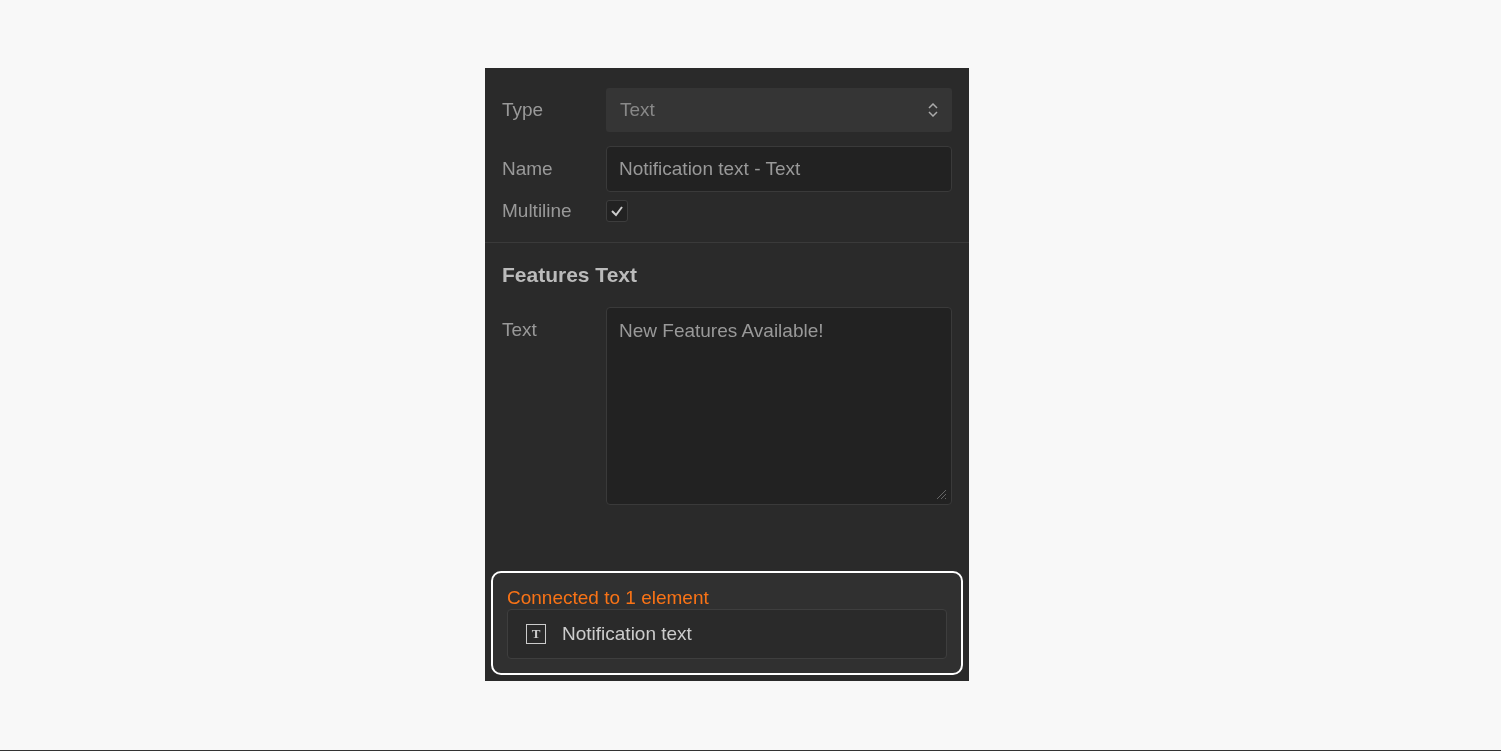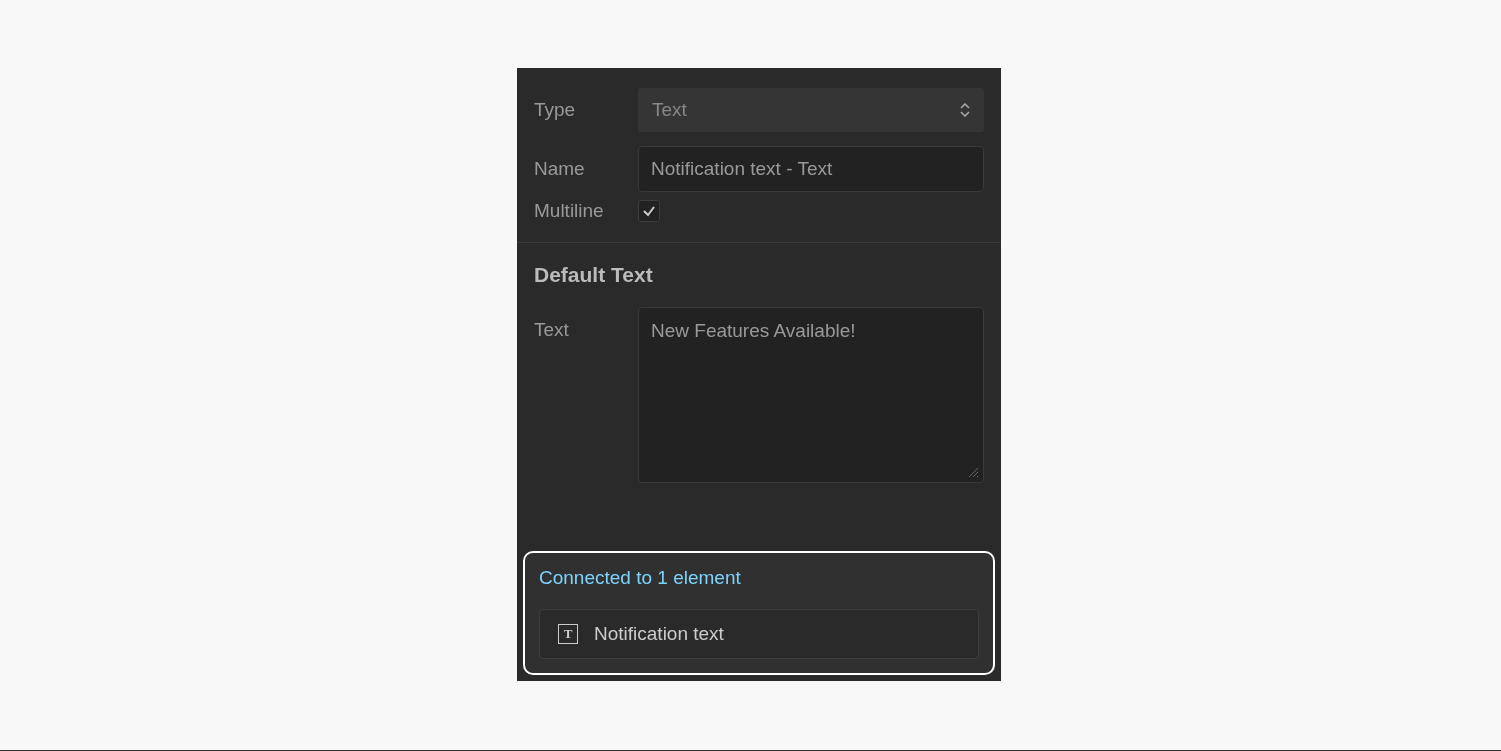--- a/index.html
+++ b/index.html
@@ -13,7 +13,7 @@
     }
     .panel {
       position: absolute;
-      left: 517px;
+      left: 485px;
       top: 68px;
       width: 484px;
       height: 613px;

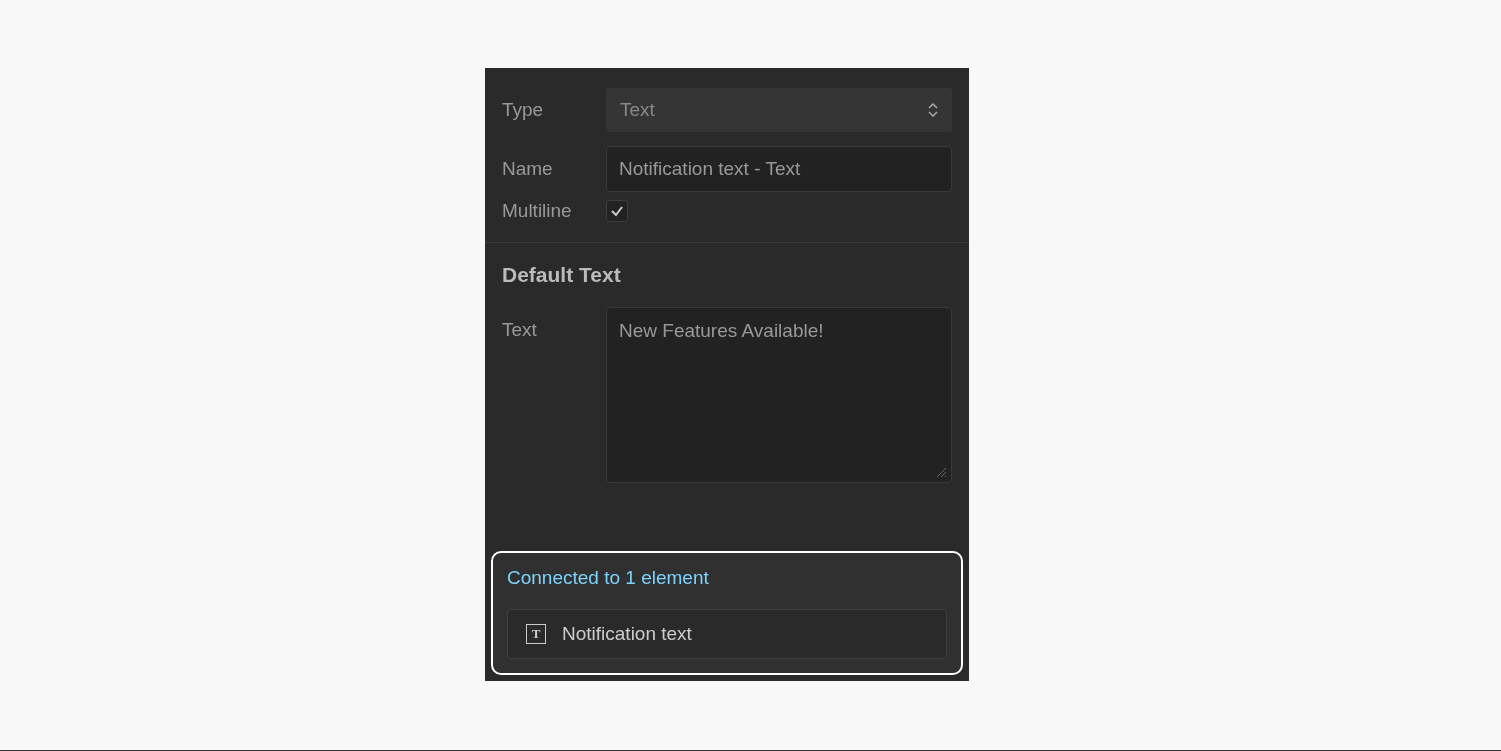--- a/index.html
+++ b/index.html
@@ -173,7 +173,7 @@
 
   <div class="divider"></div>
 
-  <div class="section-title">Default Text</div>
+  <div class="section-title">Features Text</div>
 
   <div class="row" style="margin-top:20px; align-items:flex-start;">
     <div class="row-label" style="padding-top:12px;">Text</div>

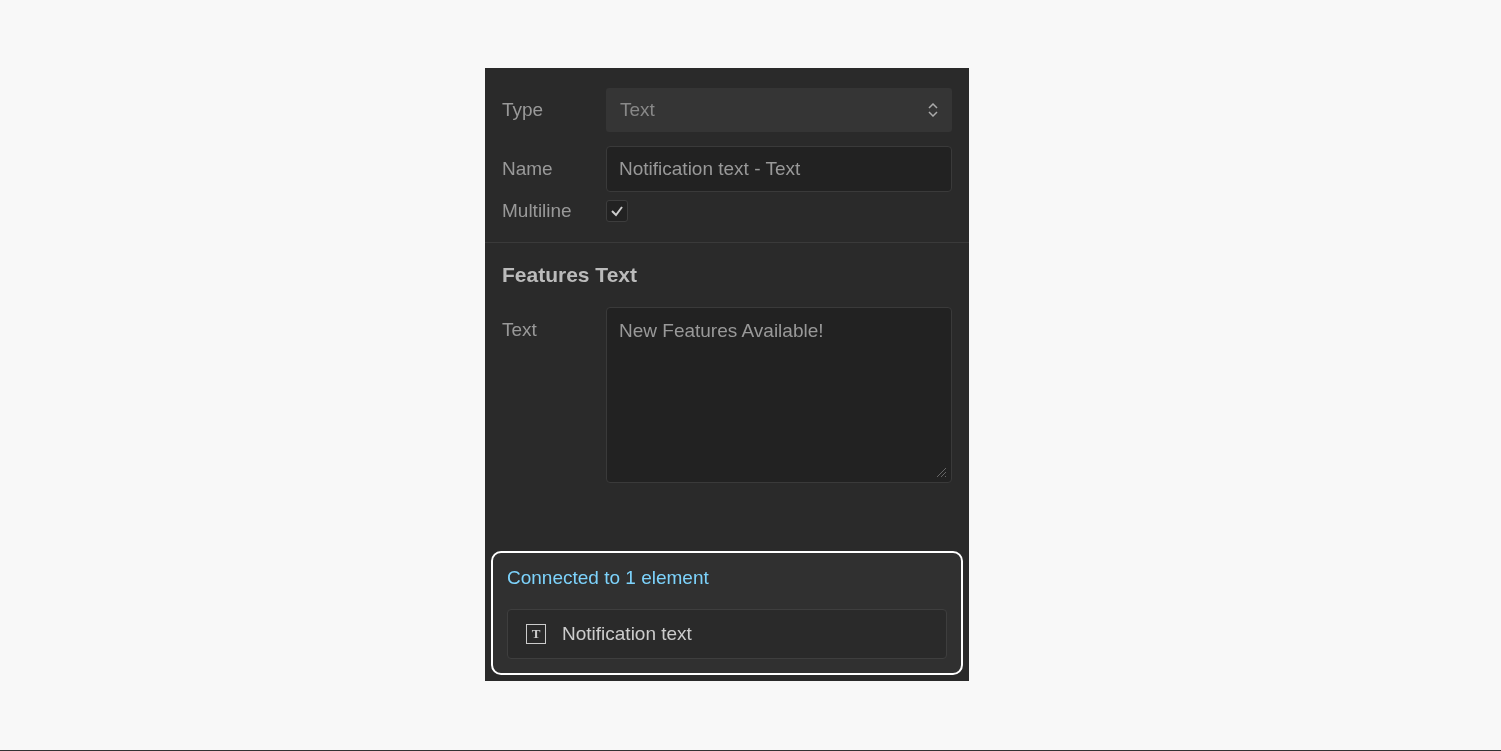--- a/index.html
+++ b/index.html
@@ -83,7 +83,7 @@
     }
     .textarea {
       flex: 1;
-      height: 176px;
+      height: 198px;
       background: #222;
       border: 1px solid #3a3a3a;
       border-radius: 4px;

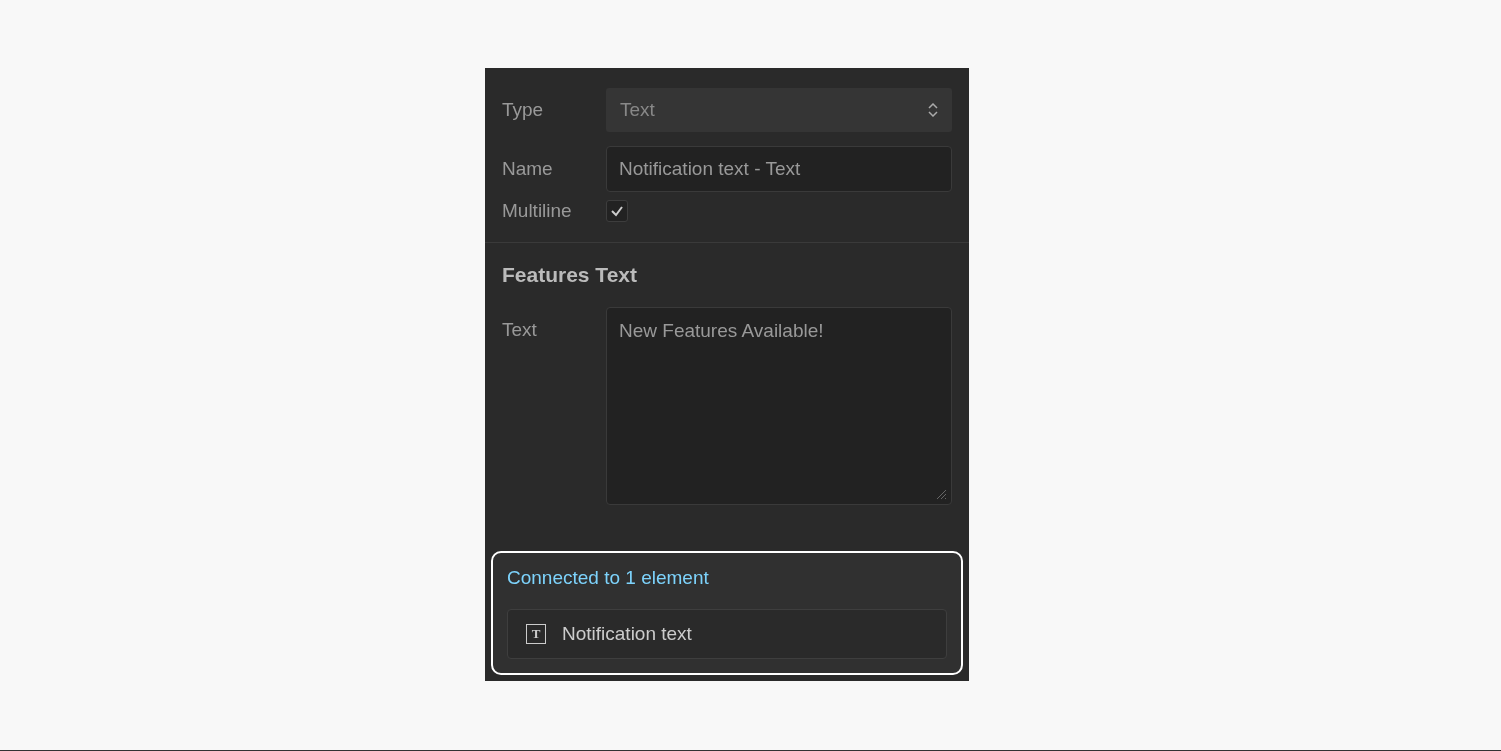--- a/index.html
+++ b/index.html
@@ -107,8 +107,8 @@
       padding: 14px 14px 14px 14px;
     }
     .connected-title {
-      color: #7dd3fc;
-      margin-bottom: 20px;
+      color: #f97316;
+      margin-bottom: 0;
     }
     .element-item {
       background: #2a2a2a;

